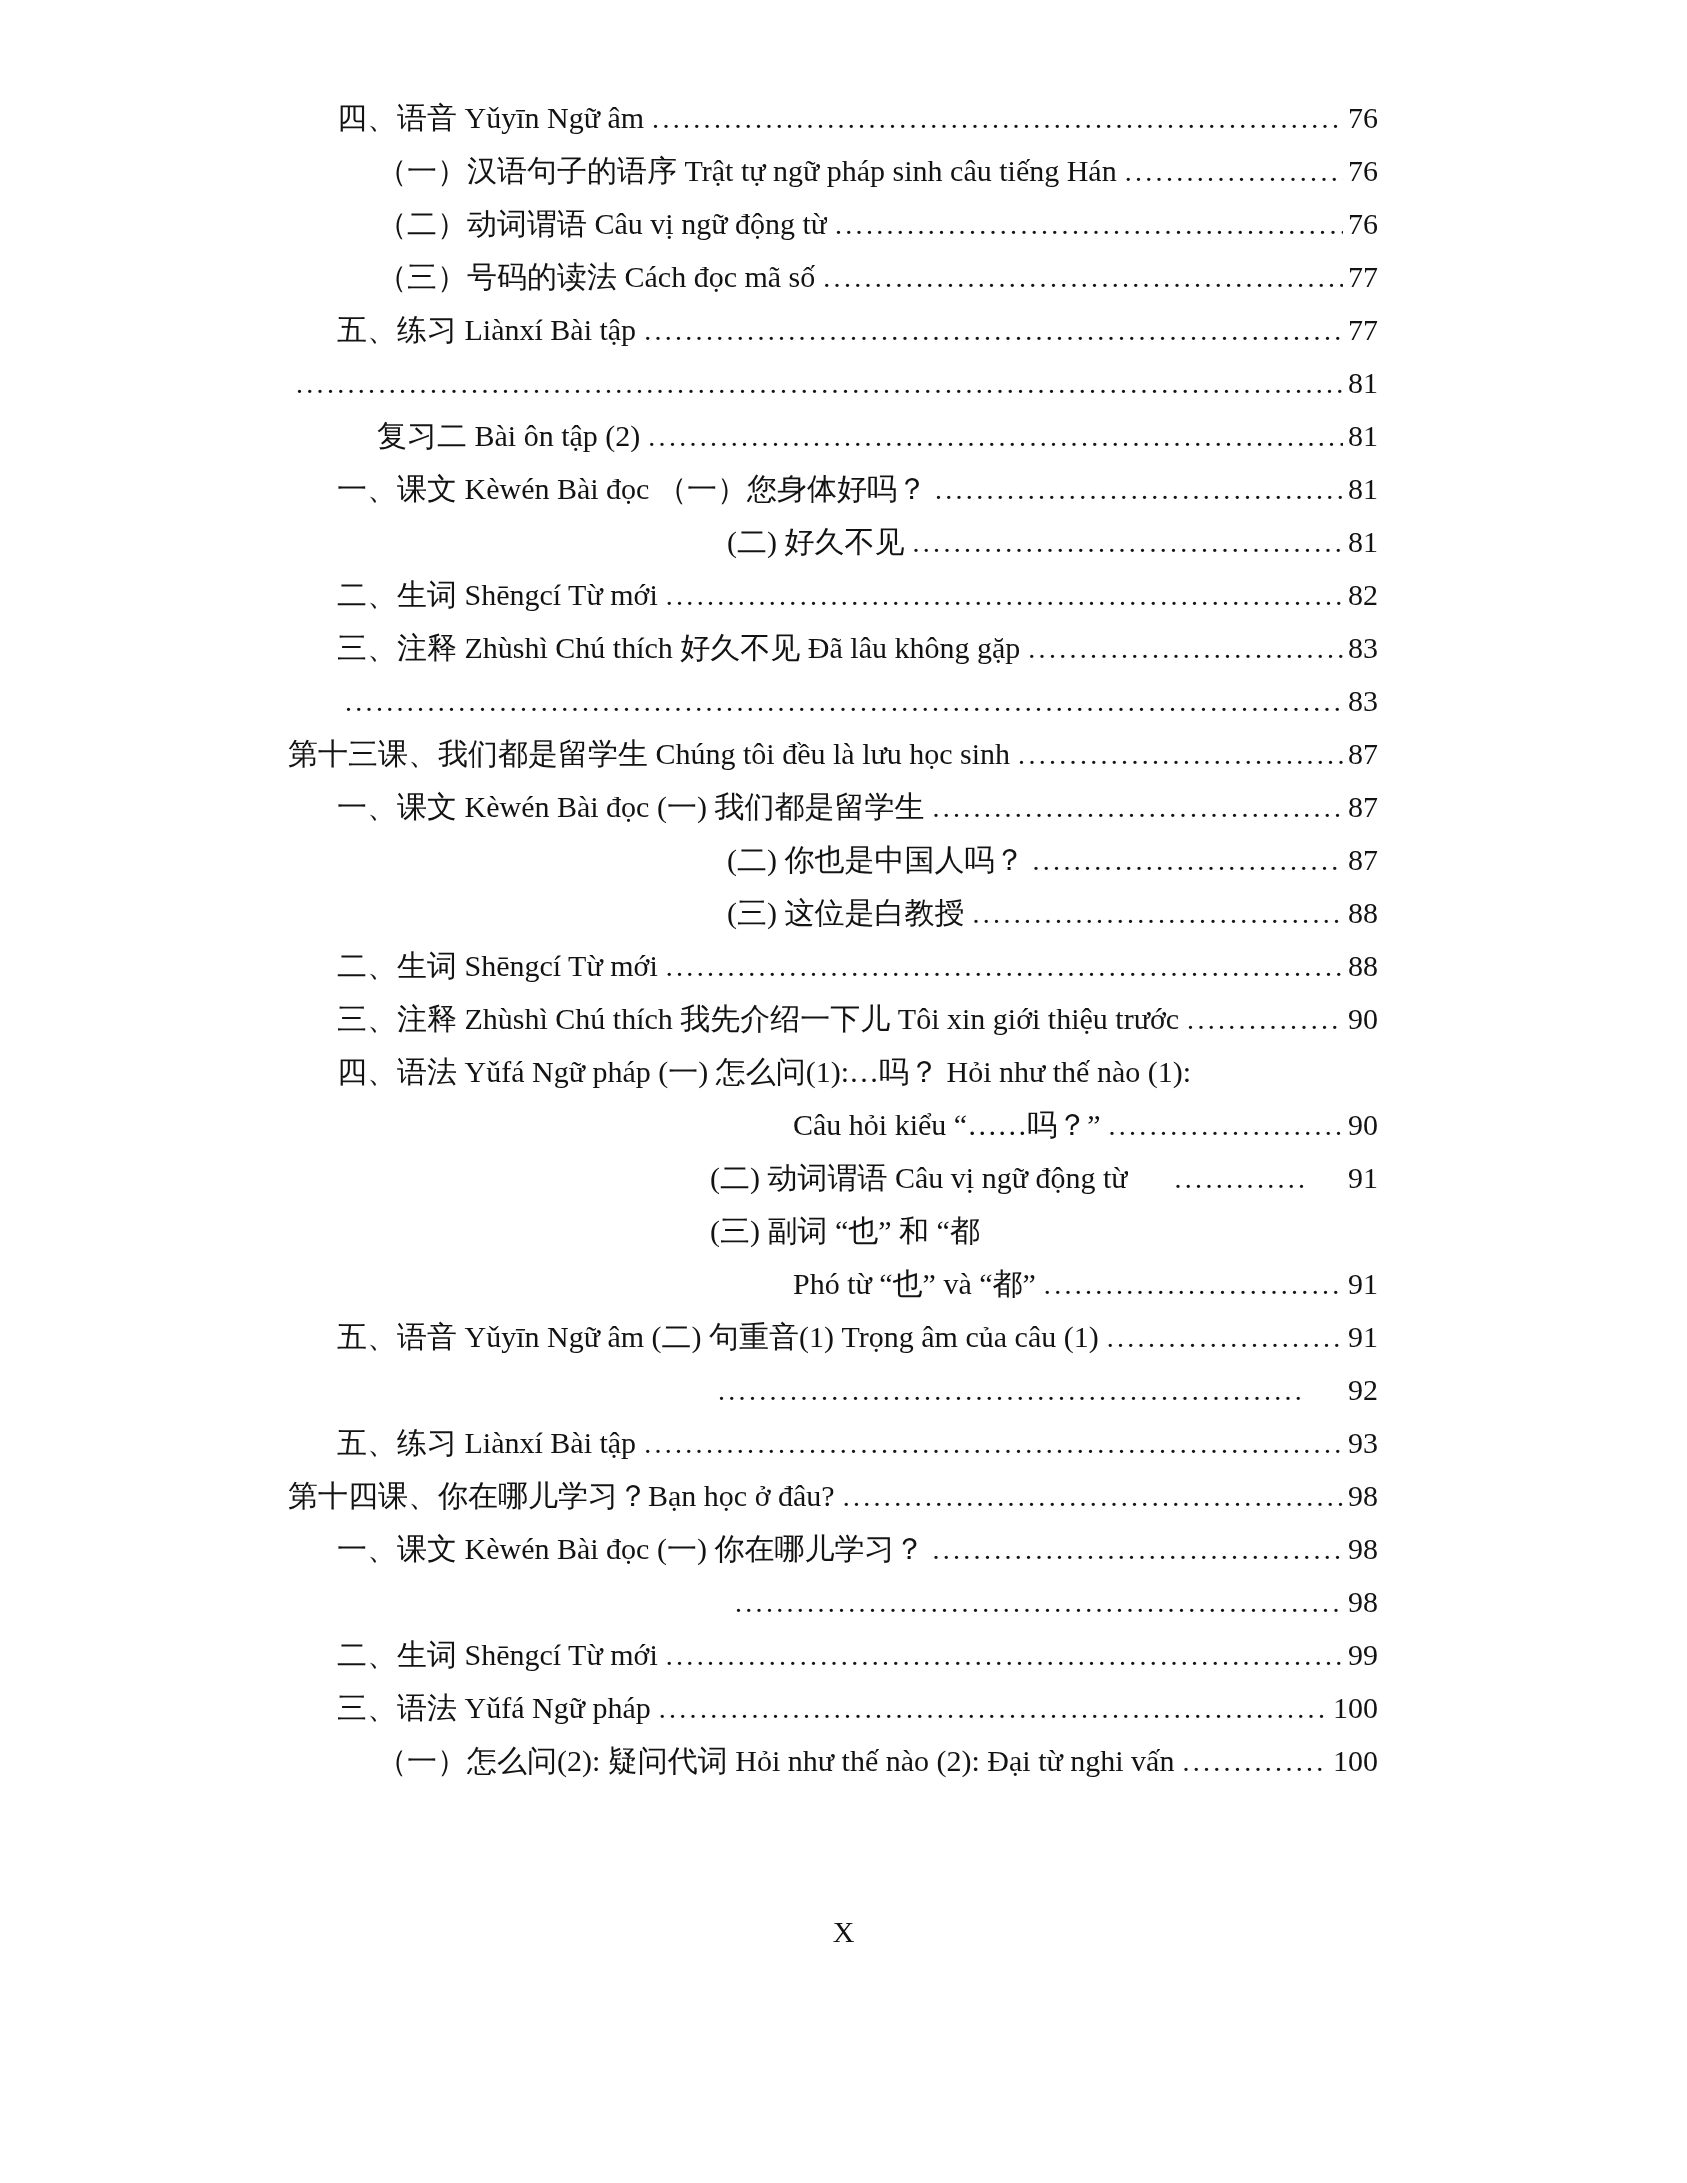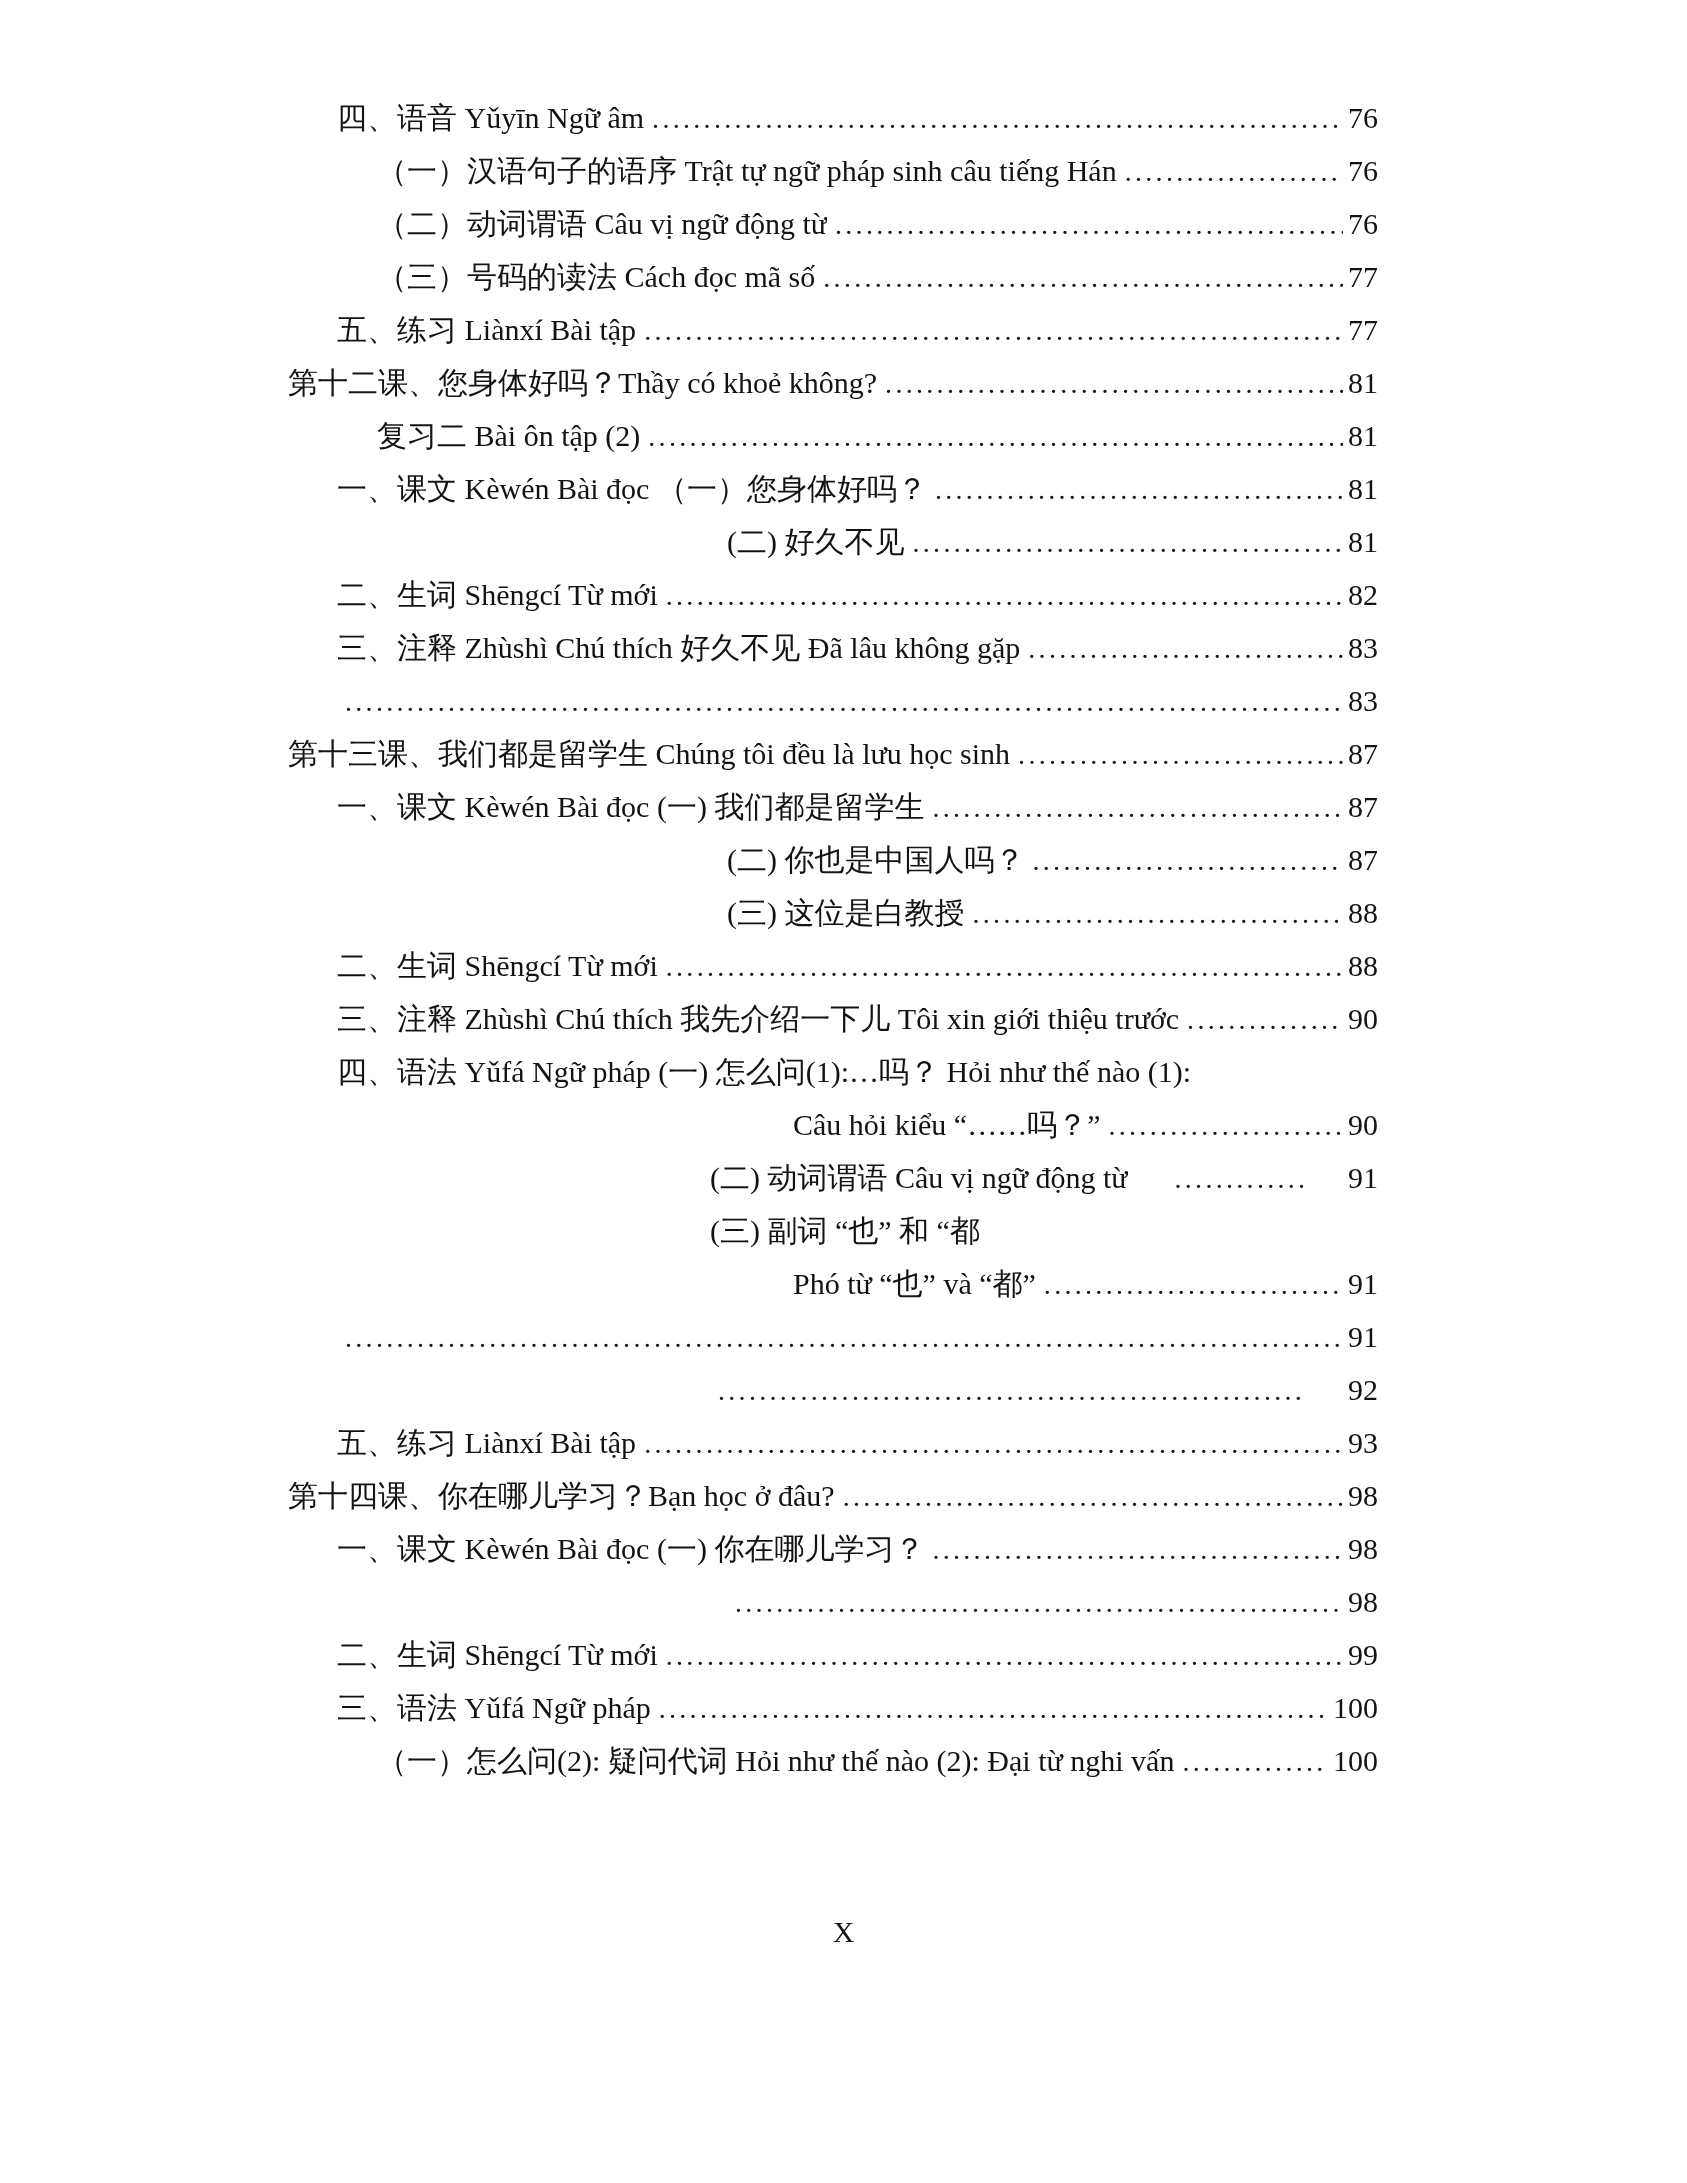--- a/index.html
+++ b/index.html
@@ -101,7 +101,6 @@
   </div>
 
   <div class="row ind-chapter">
-    <span class="t">第十二课、您身体好吗？Thầy có khoẻ không?</span>
     <span class="leader">................................................................................................................................................................................................................................................</span>
     <span class="pg">81</span>
   </div>

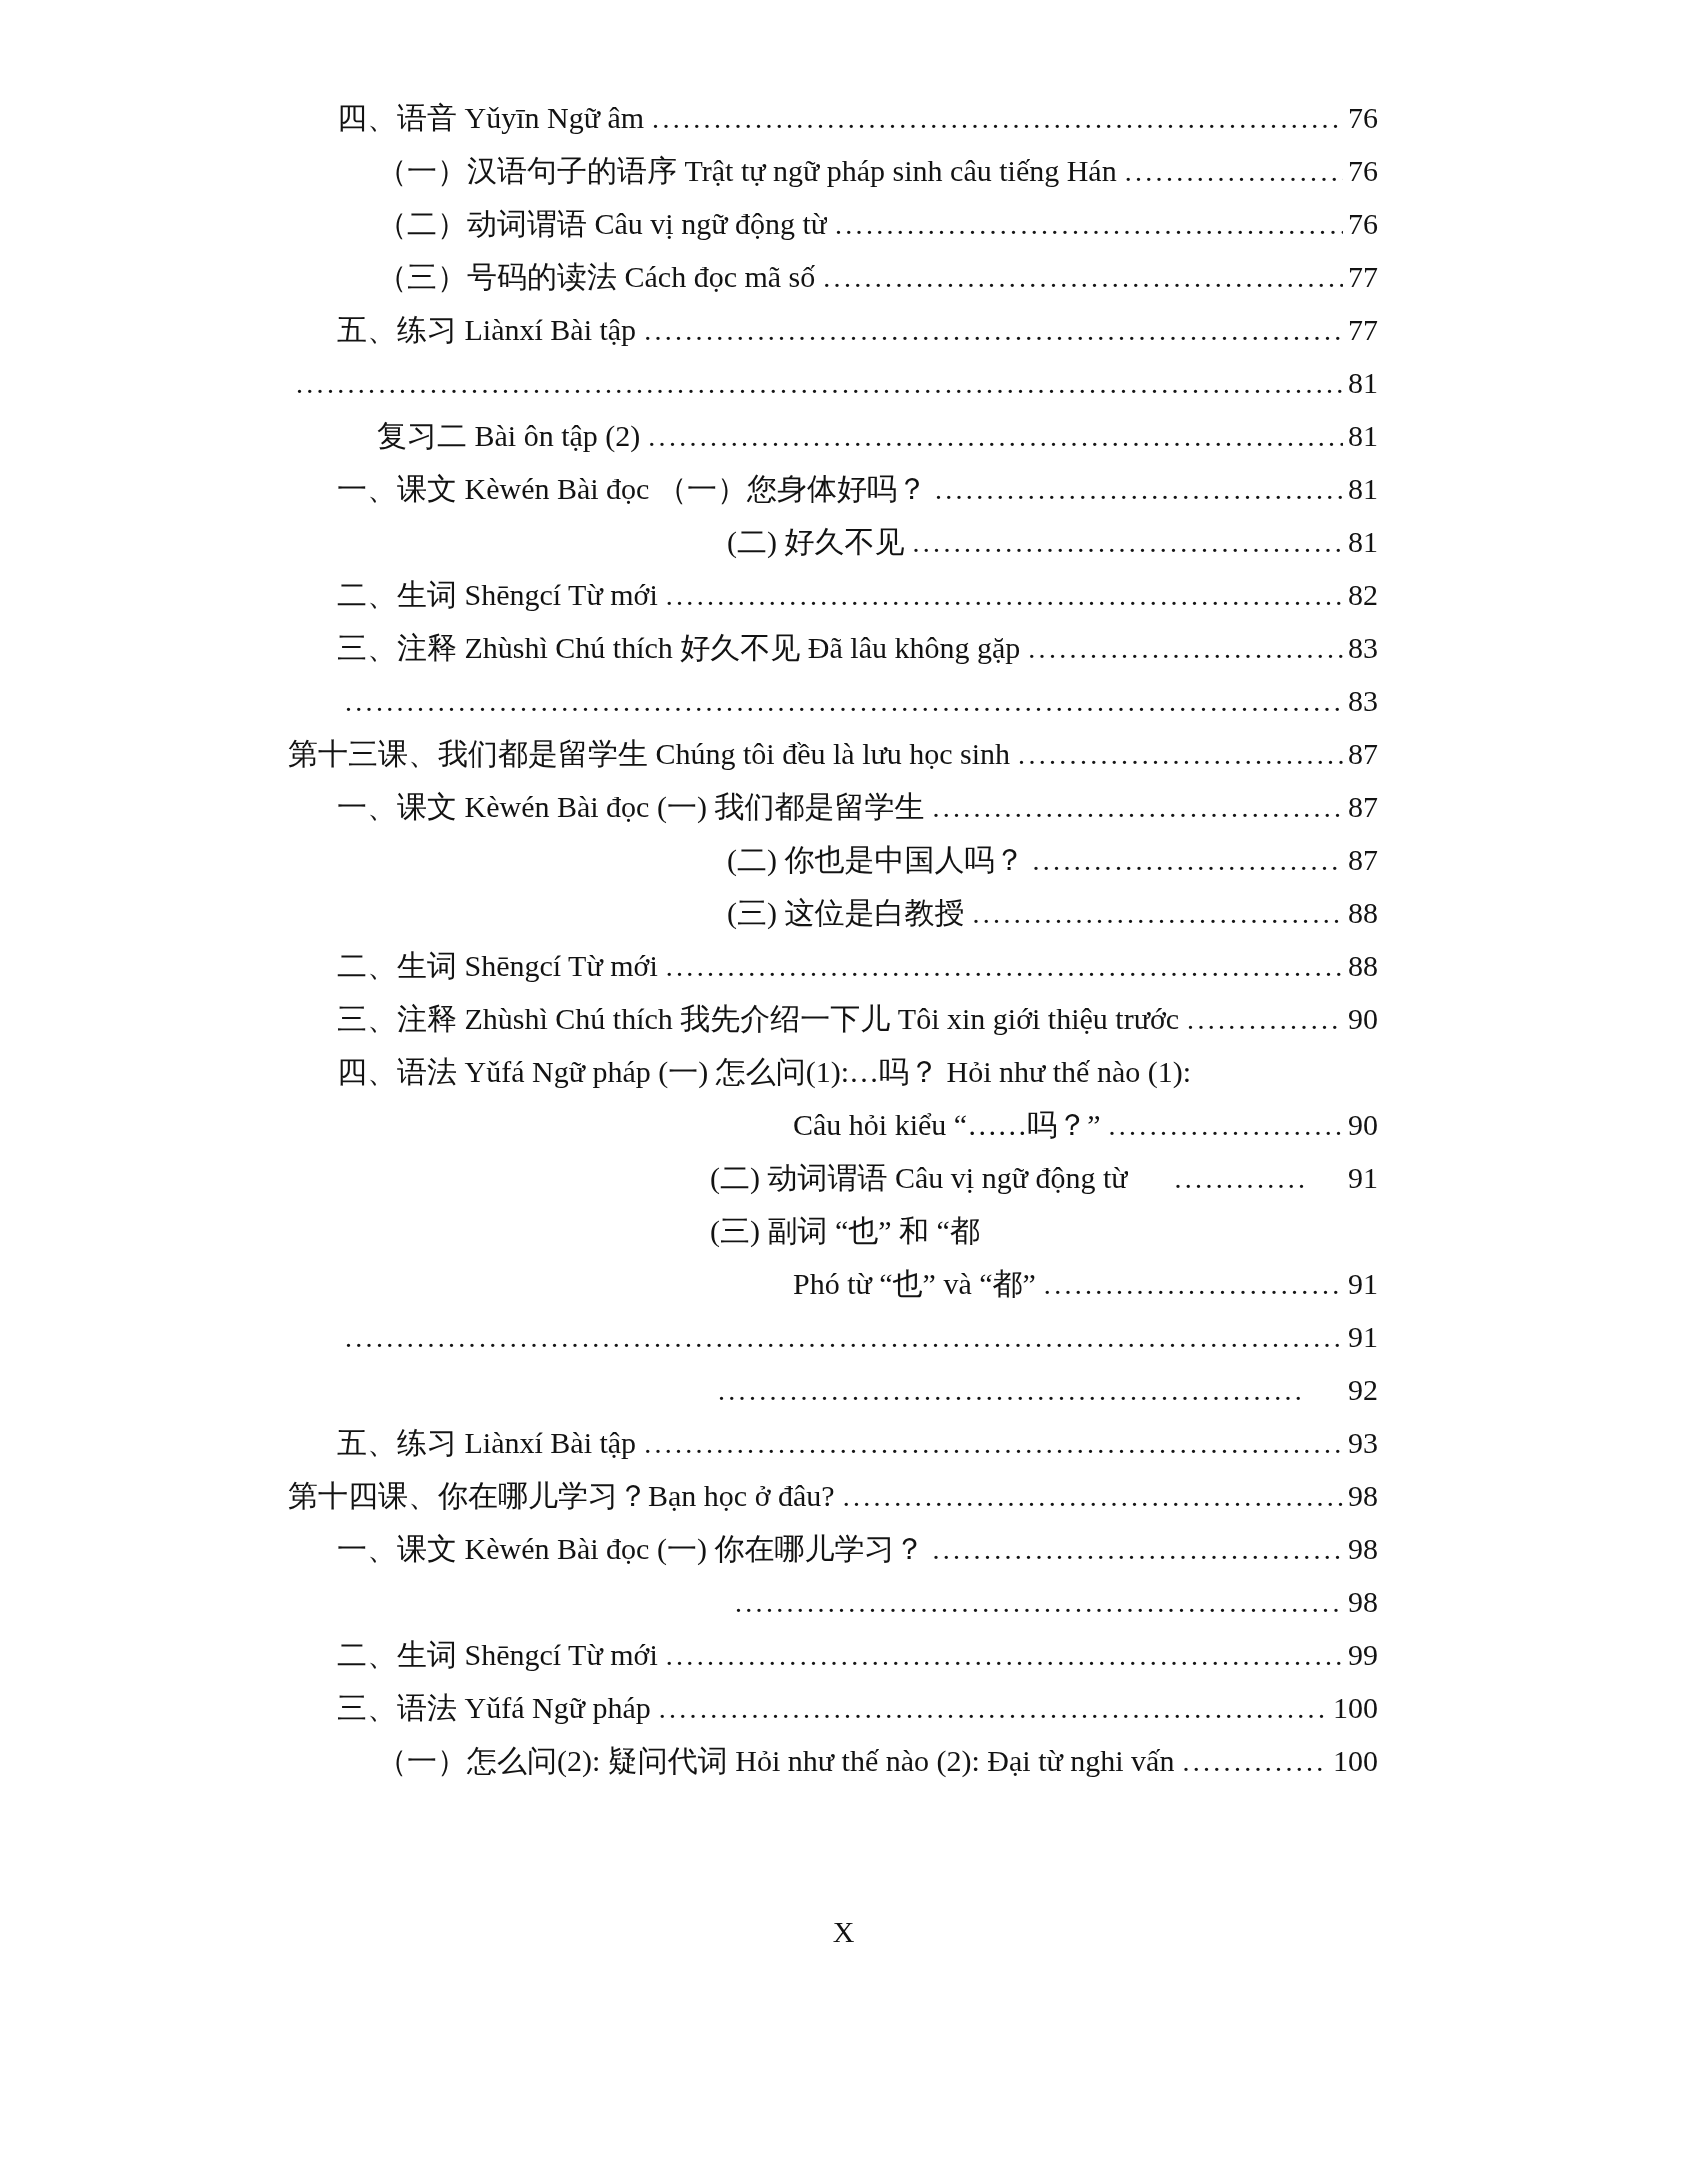--- a/index.html
+++ b/index.html
@@ -207,6 +207,7 @@
   </div>
 
   <div class="row ind-section">
+    <span class="t">五、语音 Yǔyīn Ngữ âm (二) 句重音(1) Trọng âm của câu (1)</span>
     <span class="leader">................................................................................................................................................................................................................................................</span>
     <span class="pg">91</span>
   </div>

